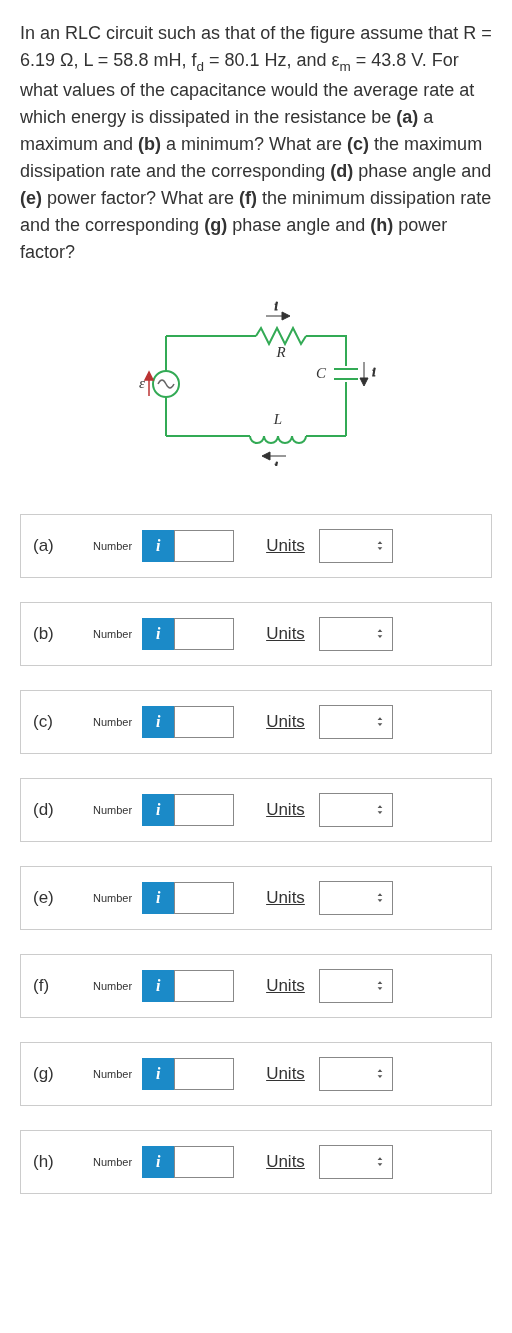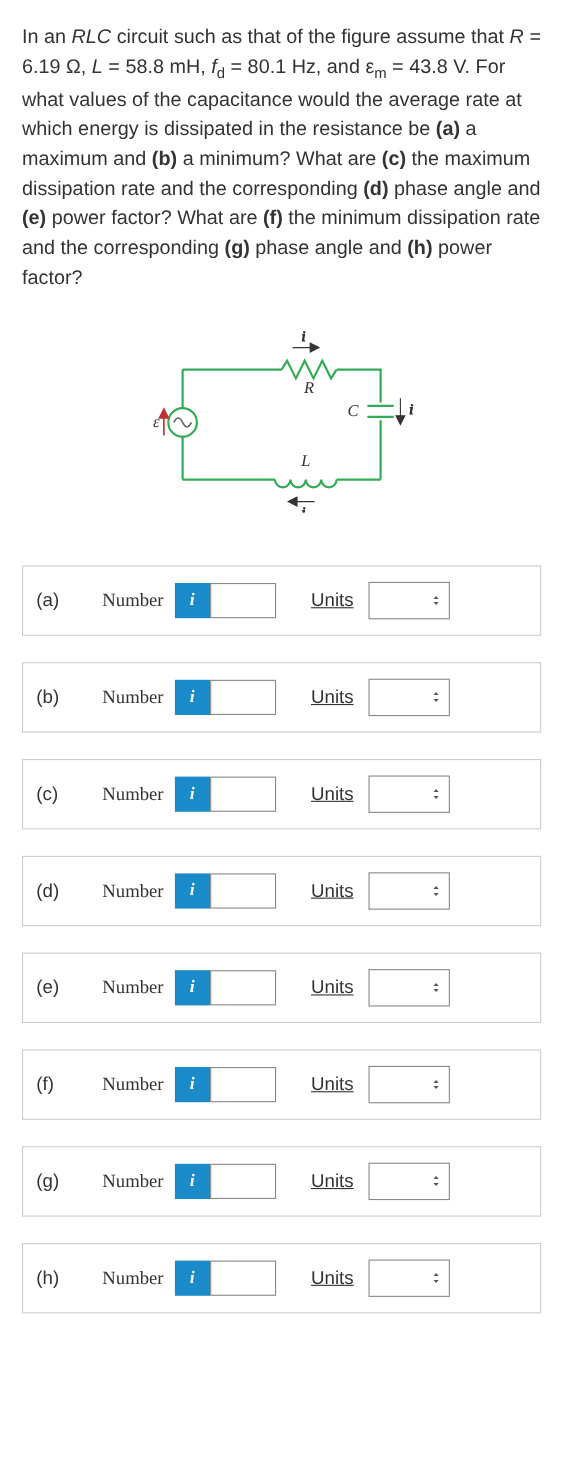--- a/index.html
+++ b/index.html
@@ -15,7 +15,6 @@
       margin-bottom: 30px;
     }
     .question-text .var {
-      font-style: italic;
       text-align: right;
     }
     .question-text .sub {

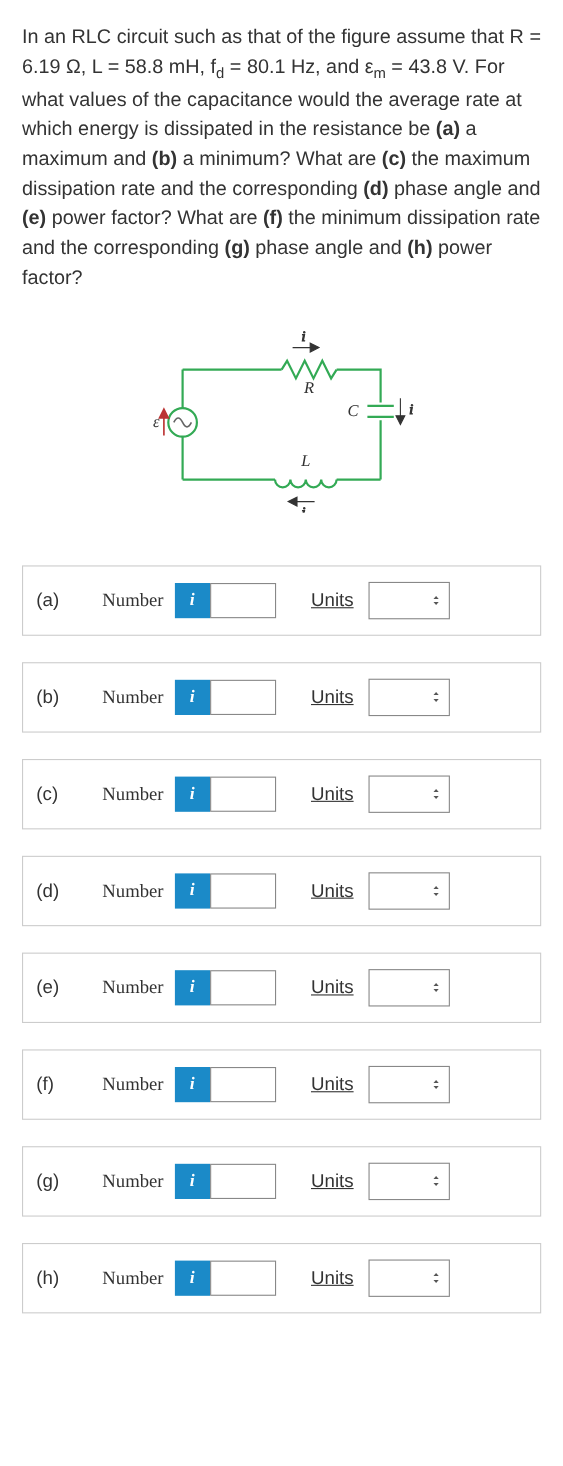--- a/index.html
+++ b/index.html
@@ -42,9 +42,8 @@
       font-size: 17px;
     }
     .answer-row .num-label {
-      font-size: 17px;
+      font-size: 11px;
       margin-right: 10px;
-      font-family: Liberation Serif, serif;
     }
     .info-block {
       display: inline-flex;

